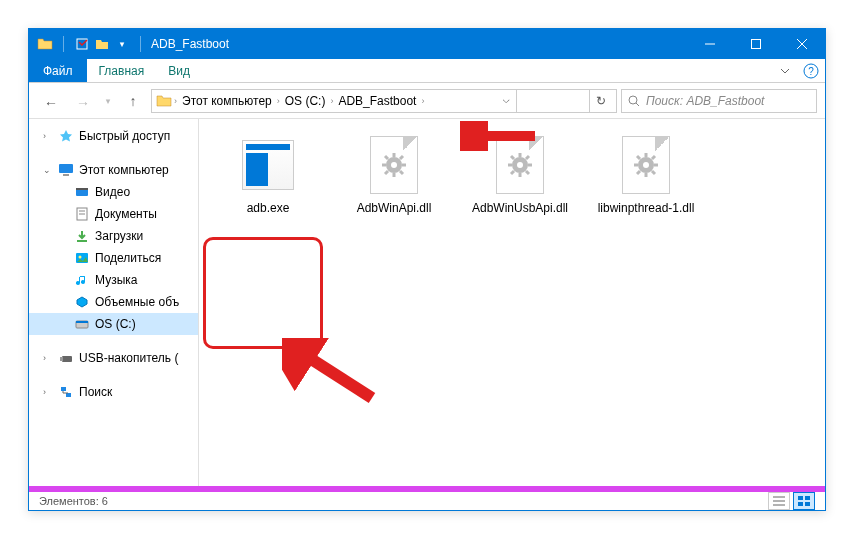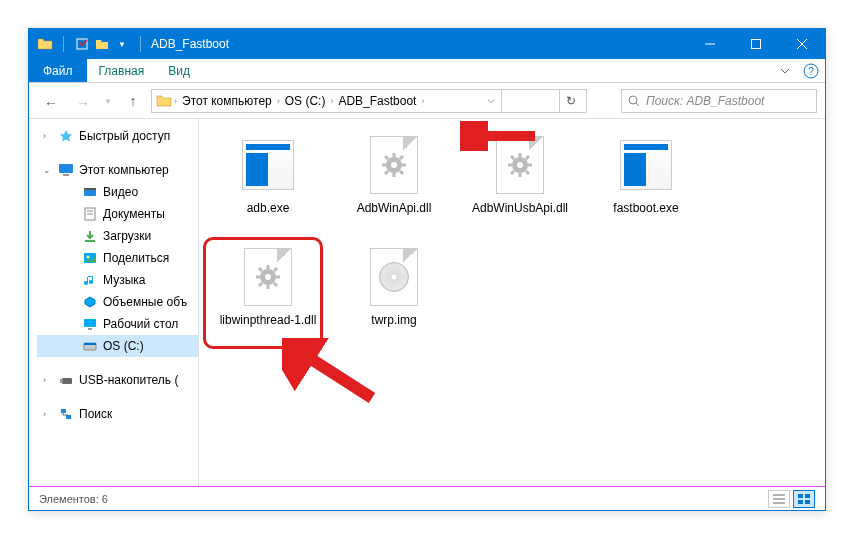--- a/index.html
+++ b/index.html
@@ -26,7 +26,7 @@
 .addrbar .crumb { display: flex; align-items: center; gap: 2px; padding: 0 3px; white-space: nowrap; }
 .addrbar .sep { color: #888; font-size: 9px; }
 .addrbar .refresh { margin-left: auto; padding: 0 6px; color: #555; border-left: 1px solid #ccc; height: 100%; display: flex; align-items: center; }
-.searchbox { width: 196px; height: 24px; border: 1px solid #ccc; display: flex; align-items: center; font-size: 12px; color: #888; padding: 0 6px; gap: 6px; font-style: italic; margin-left: 30px; }
+.searchbox { width: 196px; height: 24px; border: 1px solid #ccc; display: flex; align-items: center; font-size: 12px; color: #888; padding: 0 6px; gap: 6px; font-style: italic; }
 .content { flex: 1; display: flex; overflow: hidden; }
 .sidebar { width: 170px; border-right: 1px solid #e0e0e0; padding: 6px 0; font-size: 12px; overflow: hidden; }
 .sidebar .tree-item { display: flex; align-items: center; height: 22px; padding-left: 14px; gap: 5px; white-space: nowrap; }

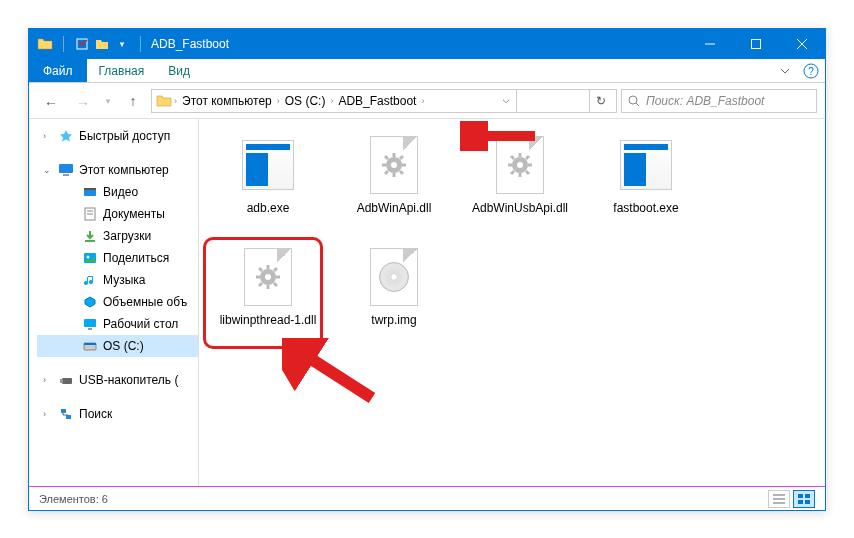--- a/index.html
+++ b/index.html
@@ -30,7 +30,7 @@
 .content { flex: 1; display: flex; overflow: hidden; }
 .sidebar { width: 170px; border-right: 1px solid #e0e0e0; padding: 6px 0; font-size: 12px; overflow: hidden; }
 .sidebar .tree-item { display: flex; align-items: center; height: 22px; padding-left: 14px; gap: 5px; white-space: nowrap; }
-.sidebar .tree-item.sub { padding-left: 30px; margin-left: 8px; }
+.sidebar .tree-item.sub { padding-left: 30px; }
 .sidebar .tree-item.selected { background: #cce8ff; }
 .sidebar .tree-item .exp { width: 10px; font-size: 9px; color: #666; }
 .sidebar .tree-spacer { height: 12px; }

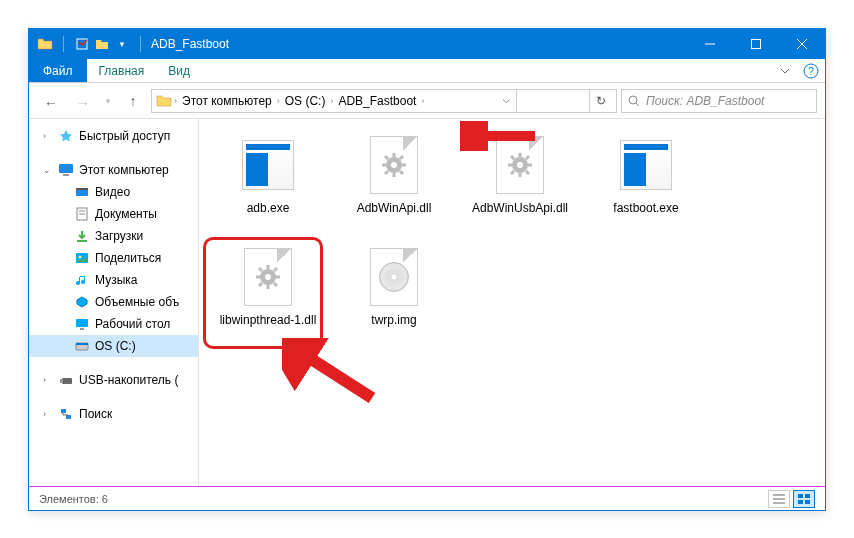--- a/index.html
+++ b/index.html
@@ -339,12 +339,6 @@
         </div>
         <div class="file-item">
           <div class="thumb">
-            <div class="thumb-app"></div>
-          </div>
-          <div class="label">fastboot.exe</div>
-        </div>
-        <div class="file-item">
-          <div class="thumb">
             <div class="thumb-dll">
               <div class="fold"></div>
               <svg class="gear" width="26" height="26">

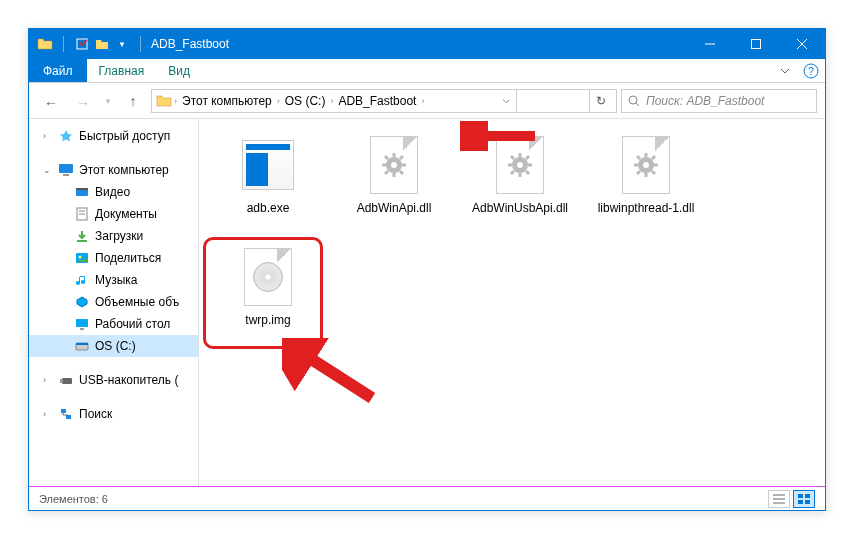--- a/index.html
+++ b/index.html
@@ -239,16 +239,6 @@
             </span>
             <span>Объемные объ</span>
           </div>
-          <div class="tree-item sub">
-            <span class="exp"></span>
-            <span class="tico">
-              <svg width="14" height="14">
-                <rect x="1" y="2" width="12" height="8" fill="#03a9f4" rx="1"></rect>
-                <rect x="5" y="11" width="4" height="2" fill="#999"></rect>
-              </svg>
-            </span>
-            <span>Рабочий стол</span>
-          </div>
           <div class="tree-item sub selected">
             <span class="exp"></span>
             <span class="tico">

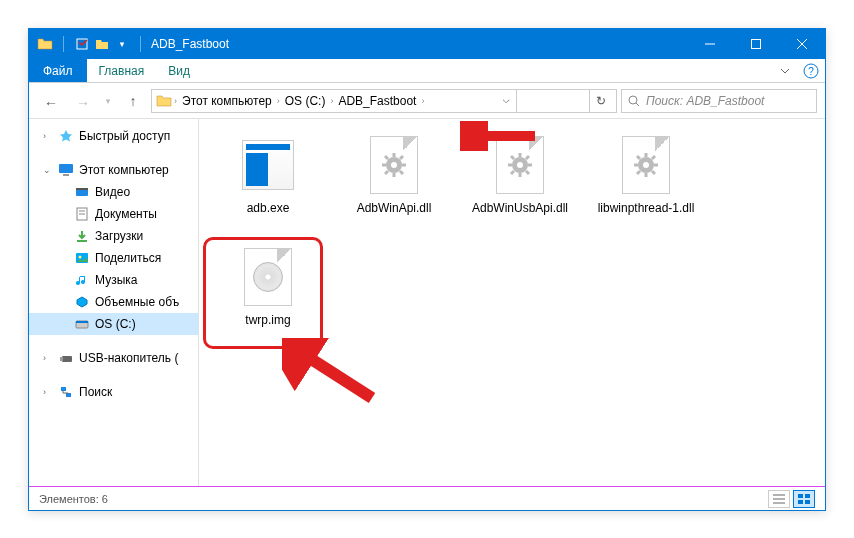--- a/index.html
+++ b/index.html
@@ -349,15 +349,6 @@
           </div>
           <div class="label">libwinpthread-1.dll</div>
         </div>
-        <div class="file-item">
-          <div class="thumb">
-            <div class="thumb-img">
-              <div class="fold"></div>
-              <div class="disc"></div>
-            </div>
-          </div>
-          <div class="label">twrp.img</div>
-        </div>
         <div class="highlight-box" style="left:4px; top:118px; width:120px; height:112px;"></div>
     </div>
   </div>

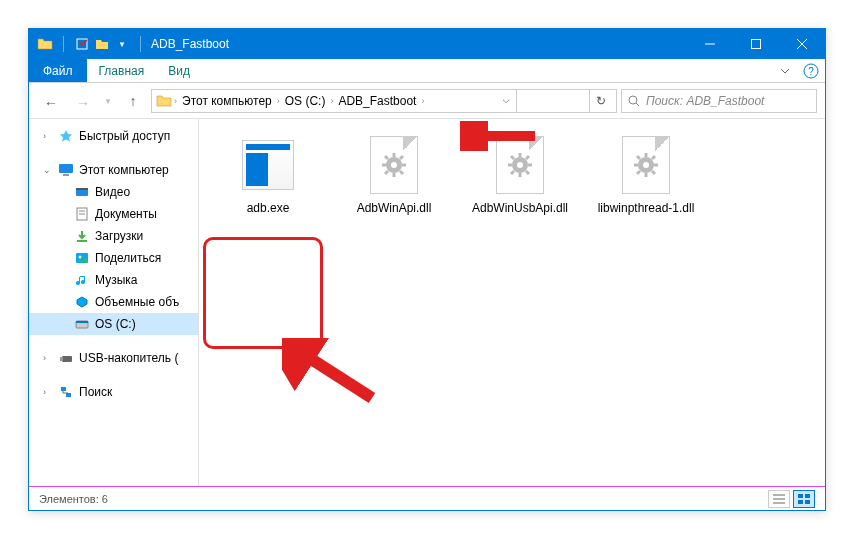--- a/index.html
+++ b/index.html
@@ -50,7 +50,7 @@
 .thumb-img .disc { position:absolute; top:50%; left:50%; transform:translate(-50%,-50%); width:30px; height:30px; border-radius:50%; background:radial-gradient(circle,#fff 12%,#ddd 14%,#e8e8e8 60%,#ccc); border:1px solid #bbb; }
 .highlight-box { position:absolute; border:3px solid #e02020; border-radius:10px; pointer-events:none; }
 .arrow-red { position:absolute; pointer-events:none; }
-.statusbar { height: 24px; border-top: 1px solid #d946ef; display: flex; align-items: center; font-size: 11px; color: #555; padding: 0 10px; }
+.statusbar { height: 24px; border-top: 6px solid #d946ef; display: flex; align-items: center; font-size: 11px; color: #555; padding: 0 10px; }
 .statusbar .sspacer { flex:1; }
 .statusbar .viewbtn { width: 22px; height: 18px; border:1px solid #ccc; margin-left: 3px; display:flex; align-items:center; justify-content:center; }
 .statusbar .viewbtn.active { background:#cce8ff; border-color:#0078d7; }

